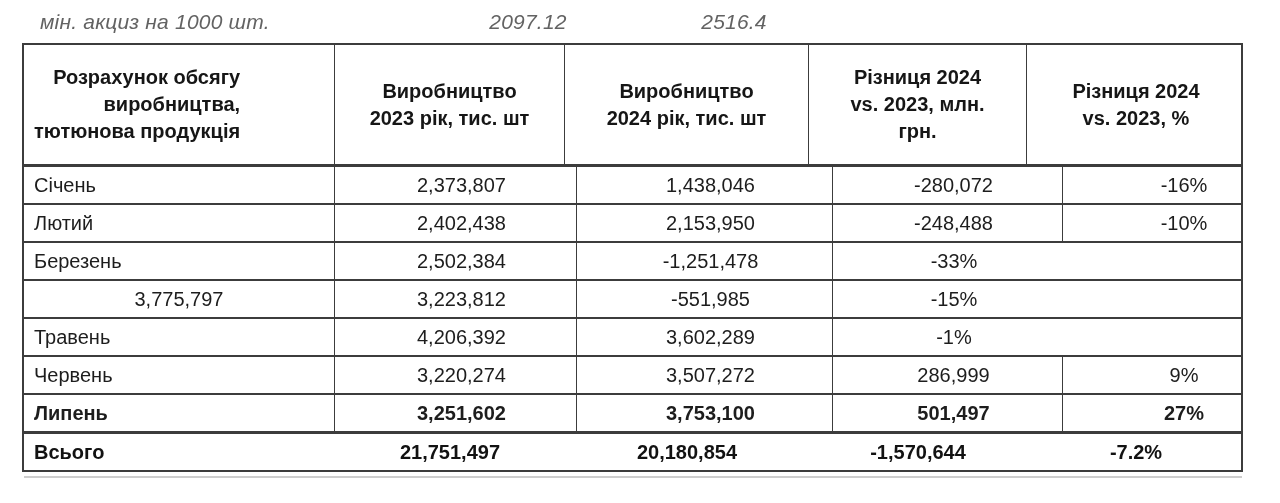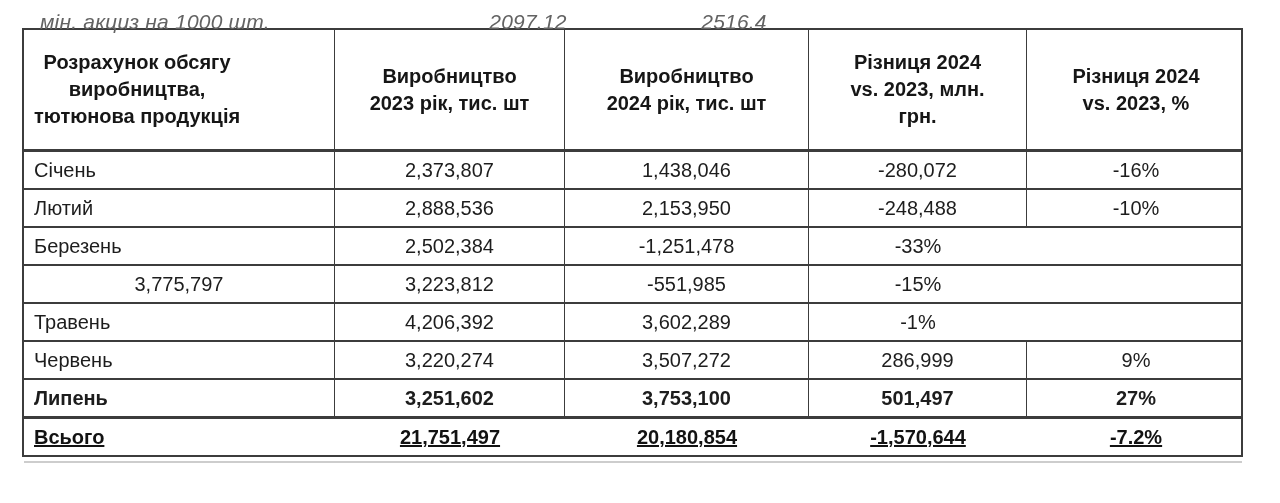--- a/index.html
+++ b/index.html
@@ -13,7 +13,7 @@
   .wrap { position: relative; margin-left: 22px; width: 1221px; }
 
   
-  .meta-row { position: relative; height: 28px; }
+  .meta-row { position: relative; height: 43px; }
   .meta-label, .meta-val {
     position: absolute; top: 10px;
     font-style: italic; color: #636363;

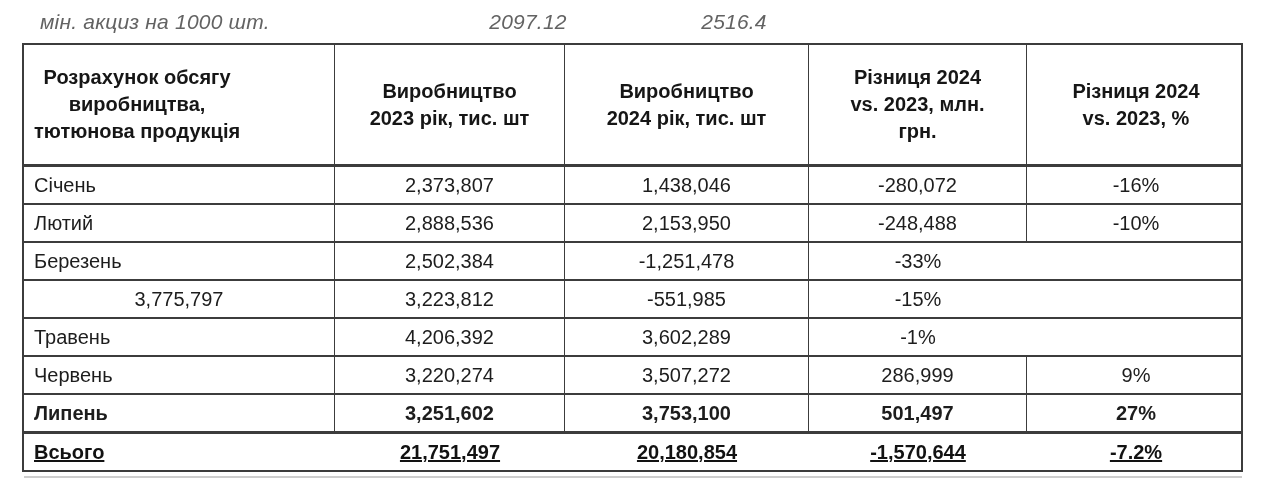--- a/index.html
+++ b/index.html
@@ -39,7 +39,7 @@
     text-align: center; white-space: pre-line; padding: 0 10px;
     color: #161616;
   }
-  .hdr.first { justify-content: flex-start; text-align: center; padding-left: 10px; }
+  .hdr.first { justify-content: flex-start; text-align: right; padding-left: 10px; }
 
   .data-row { border-bottom: 2px solid #3c3c3c; }
   .data-row:nth-last-of-type(2) { border-bottom: 3px solid #3c3c3c; font-weight: bold; }

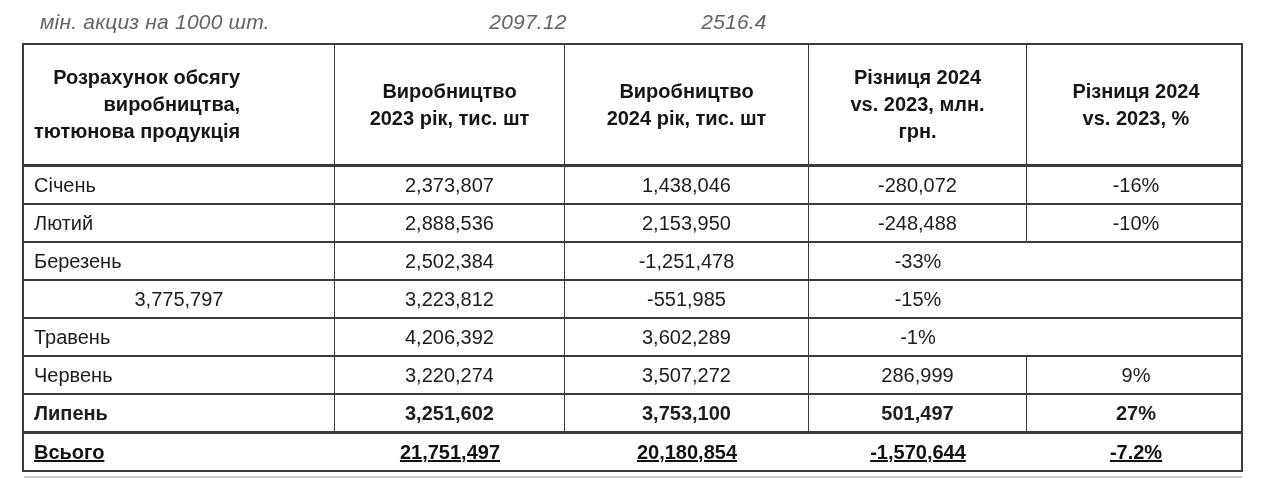--- a/index.html
+++ b/index.html
@@ -41,7 +41,7 @@
   }
   .hdr.first { justify-content: flex-start; text-align: right; padding-left: 10px; }
 
-  .data-row { border-bottom: 2px solid #3c3c3c; }
+  .data-row { border-bottom: 2px solid #3c3c3c; gap: 12px; }
   .data-row:nth-last-of-type(2) { border-bottom: 3px solid #3c3c3c; font-weight: bold; }
   .td {
     height: 36px; line-height: 36px;

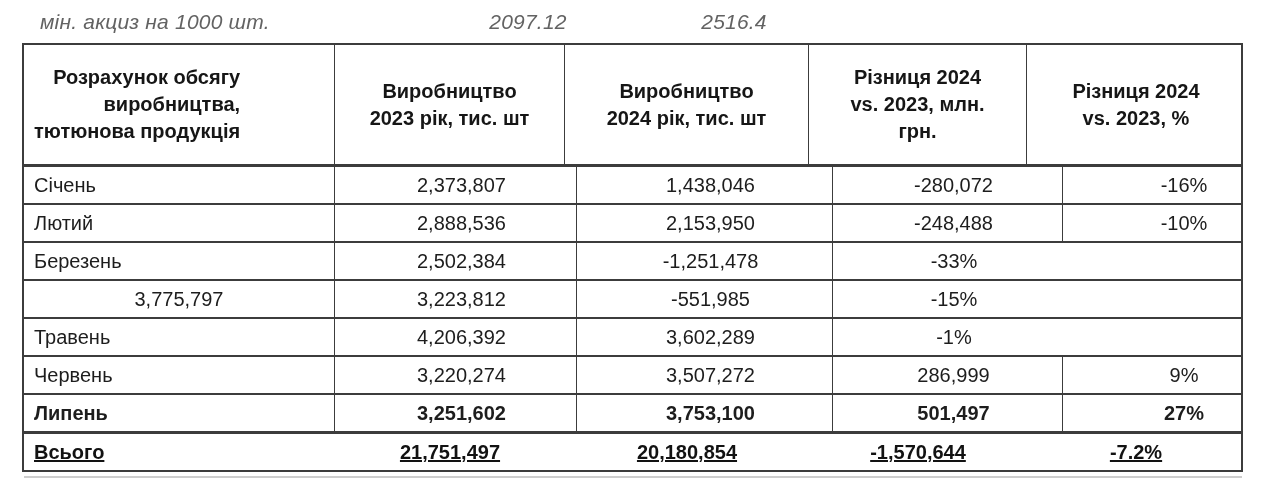--- a/index.html
+++ b/index.html
@@ -95,7 +95,7 @@
 
     <div class="row data-row">
       <div class="cell td month">Лютий</div>
-      <div class="cell td">2,888,536</div>
+      <div class="cell td">2,402,438</div>
       <div class="cell td">2,153,950</div>
       <div class="cell td">-248,488</div>
       <div class="cell td">-10%</div>

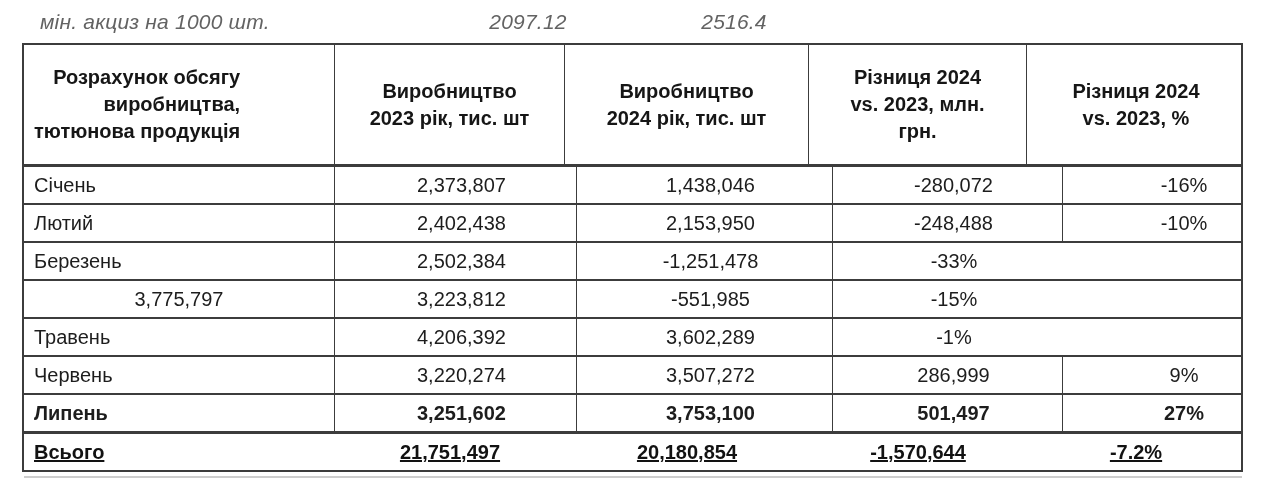--- a/index.html
+++ b/index.html
@@ -50,7 +50,7 @@
   .td.month { text-align: left; padding-left: 10px; }
 
   .total-row .cell { border-right: none; }
-  .total-row .td { font-weight: bold; color: #121212; text-decoration: underline; }
+  .total-row .td { font-weight: bold; color: #121212; }
 
   .shadow-line {
     height: 2px; background: #cdcdcd;

